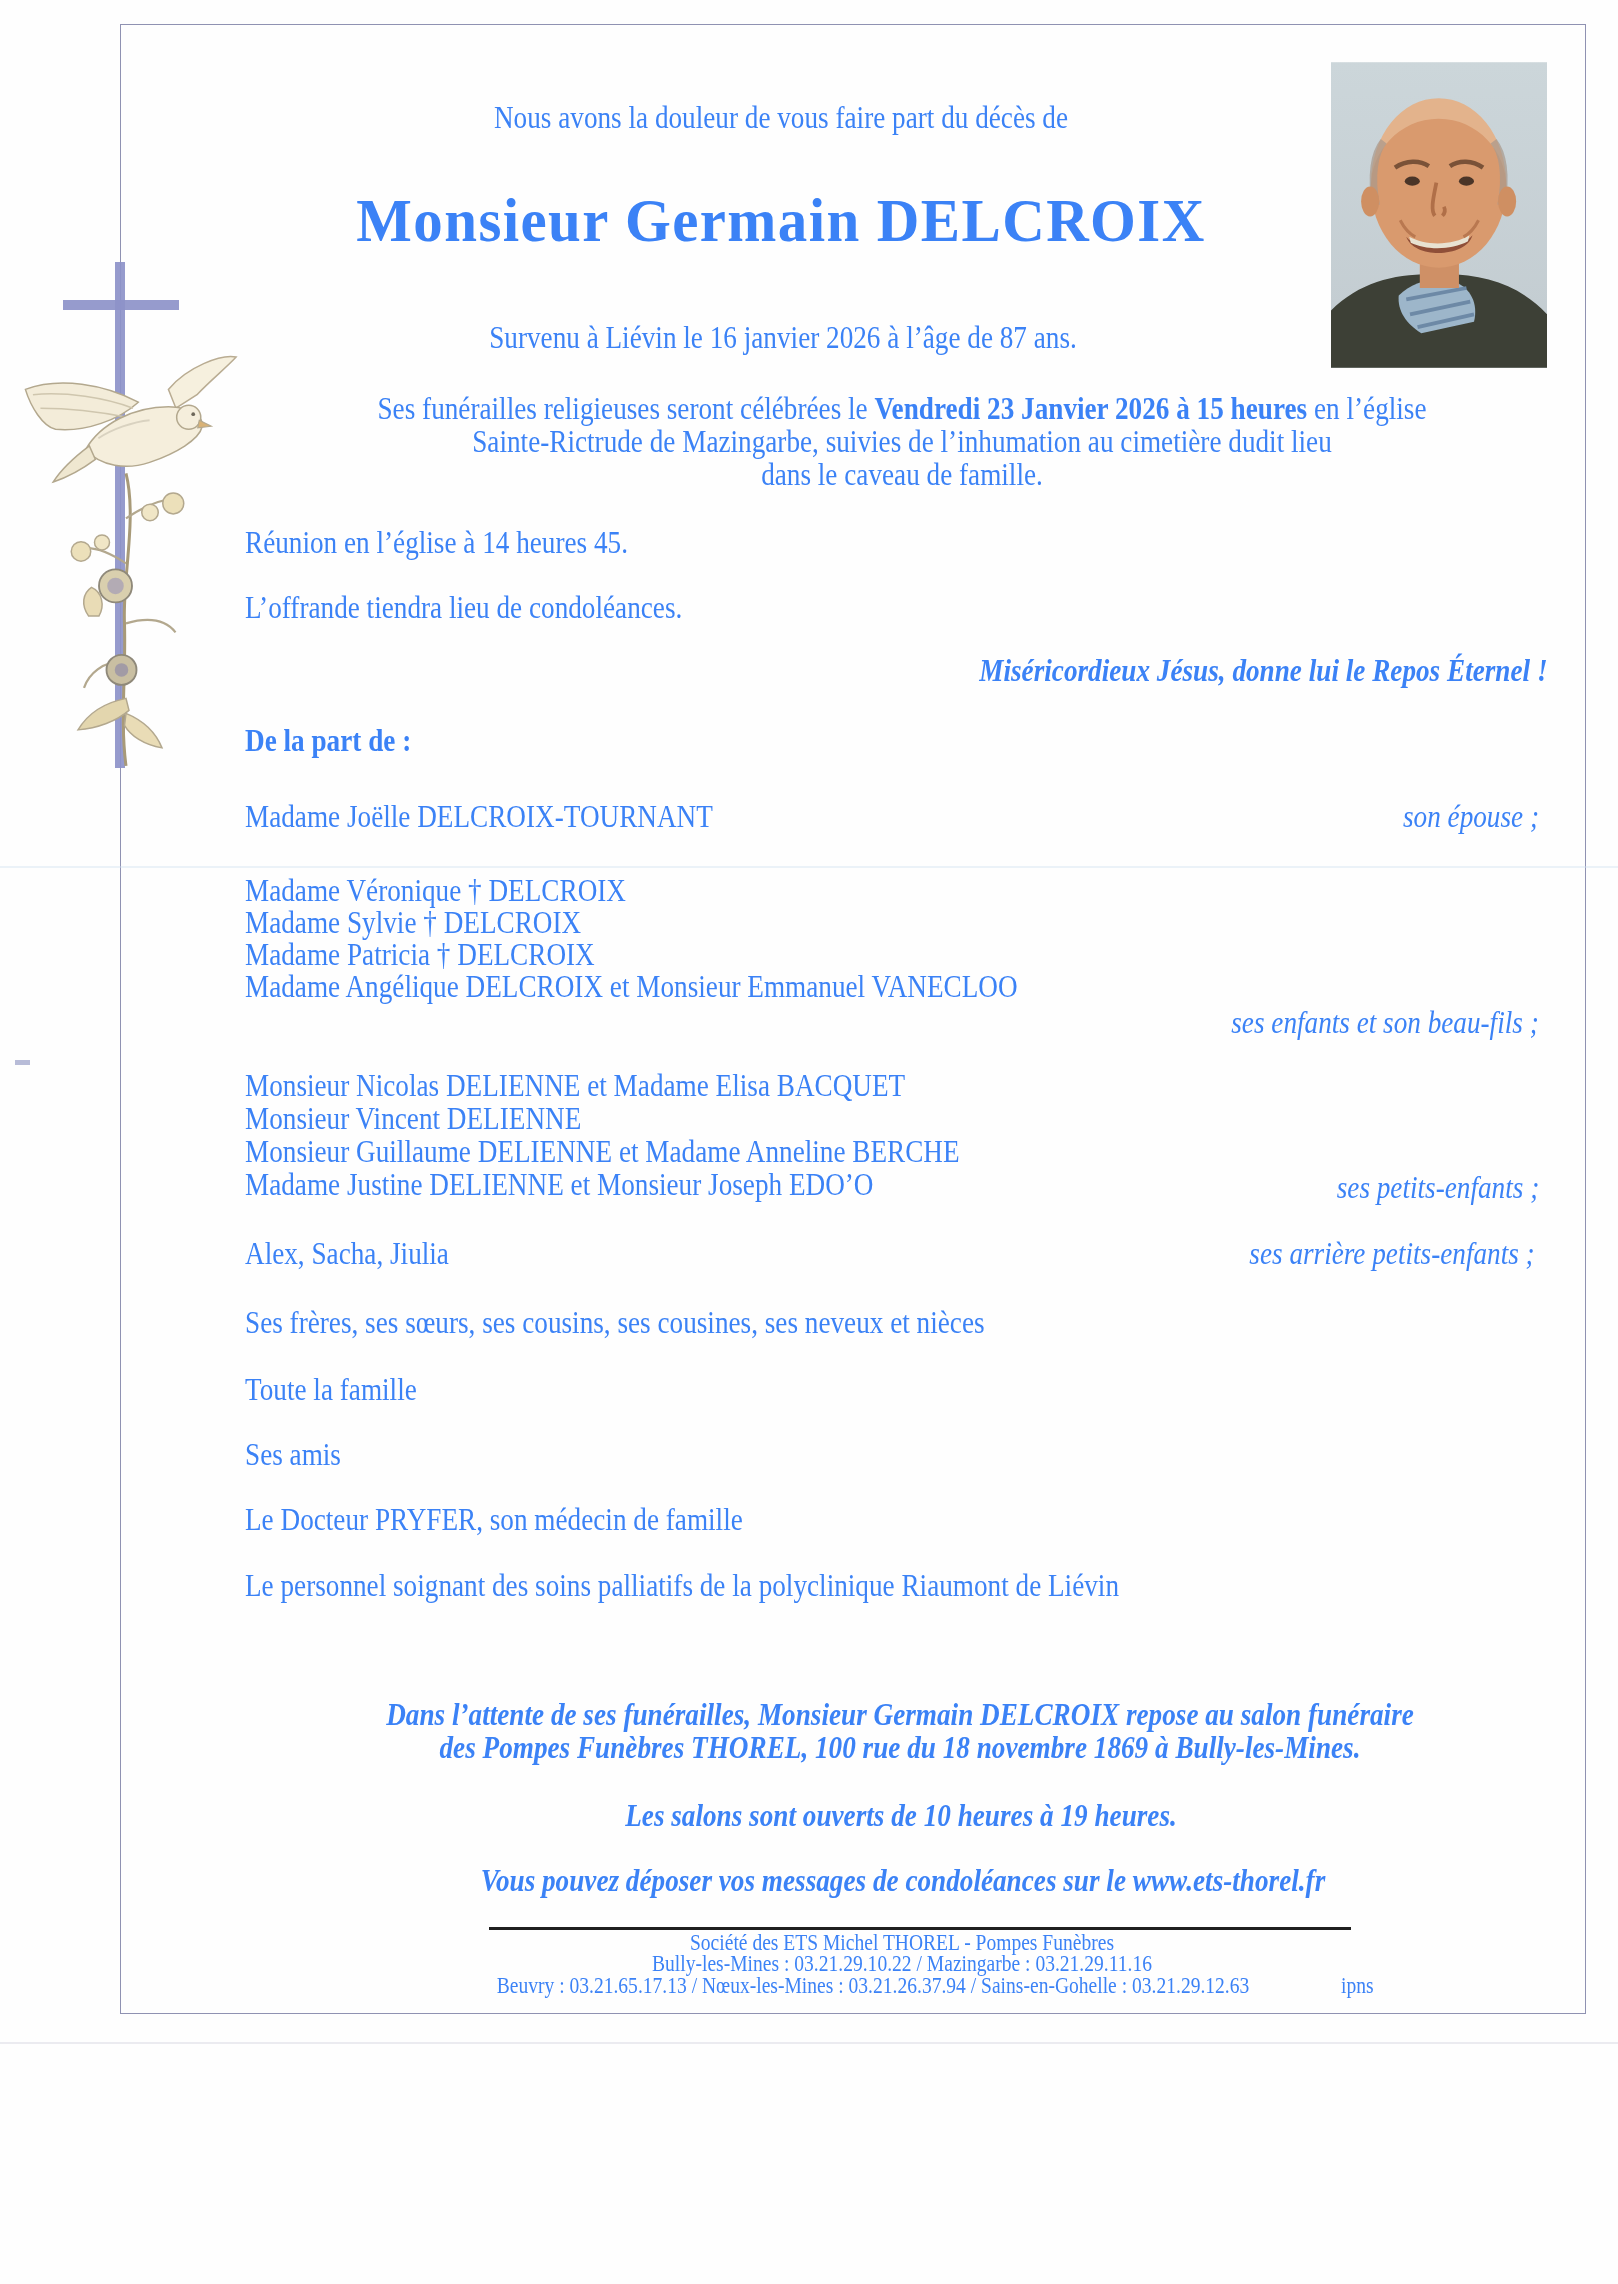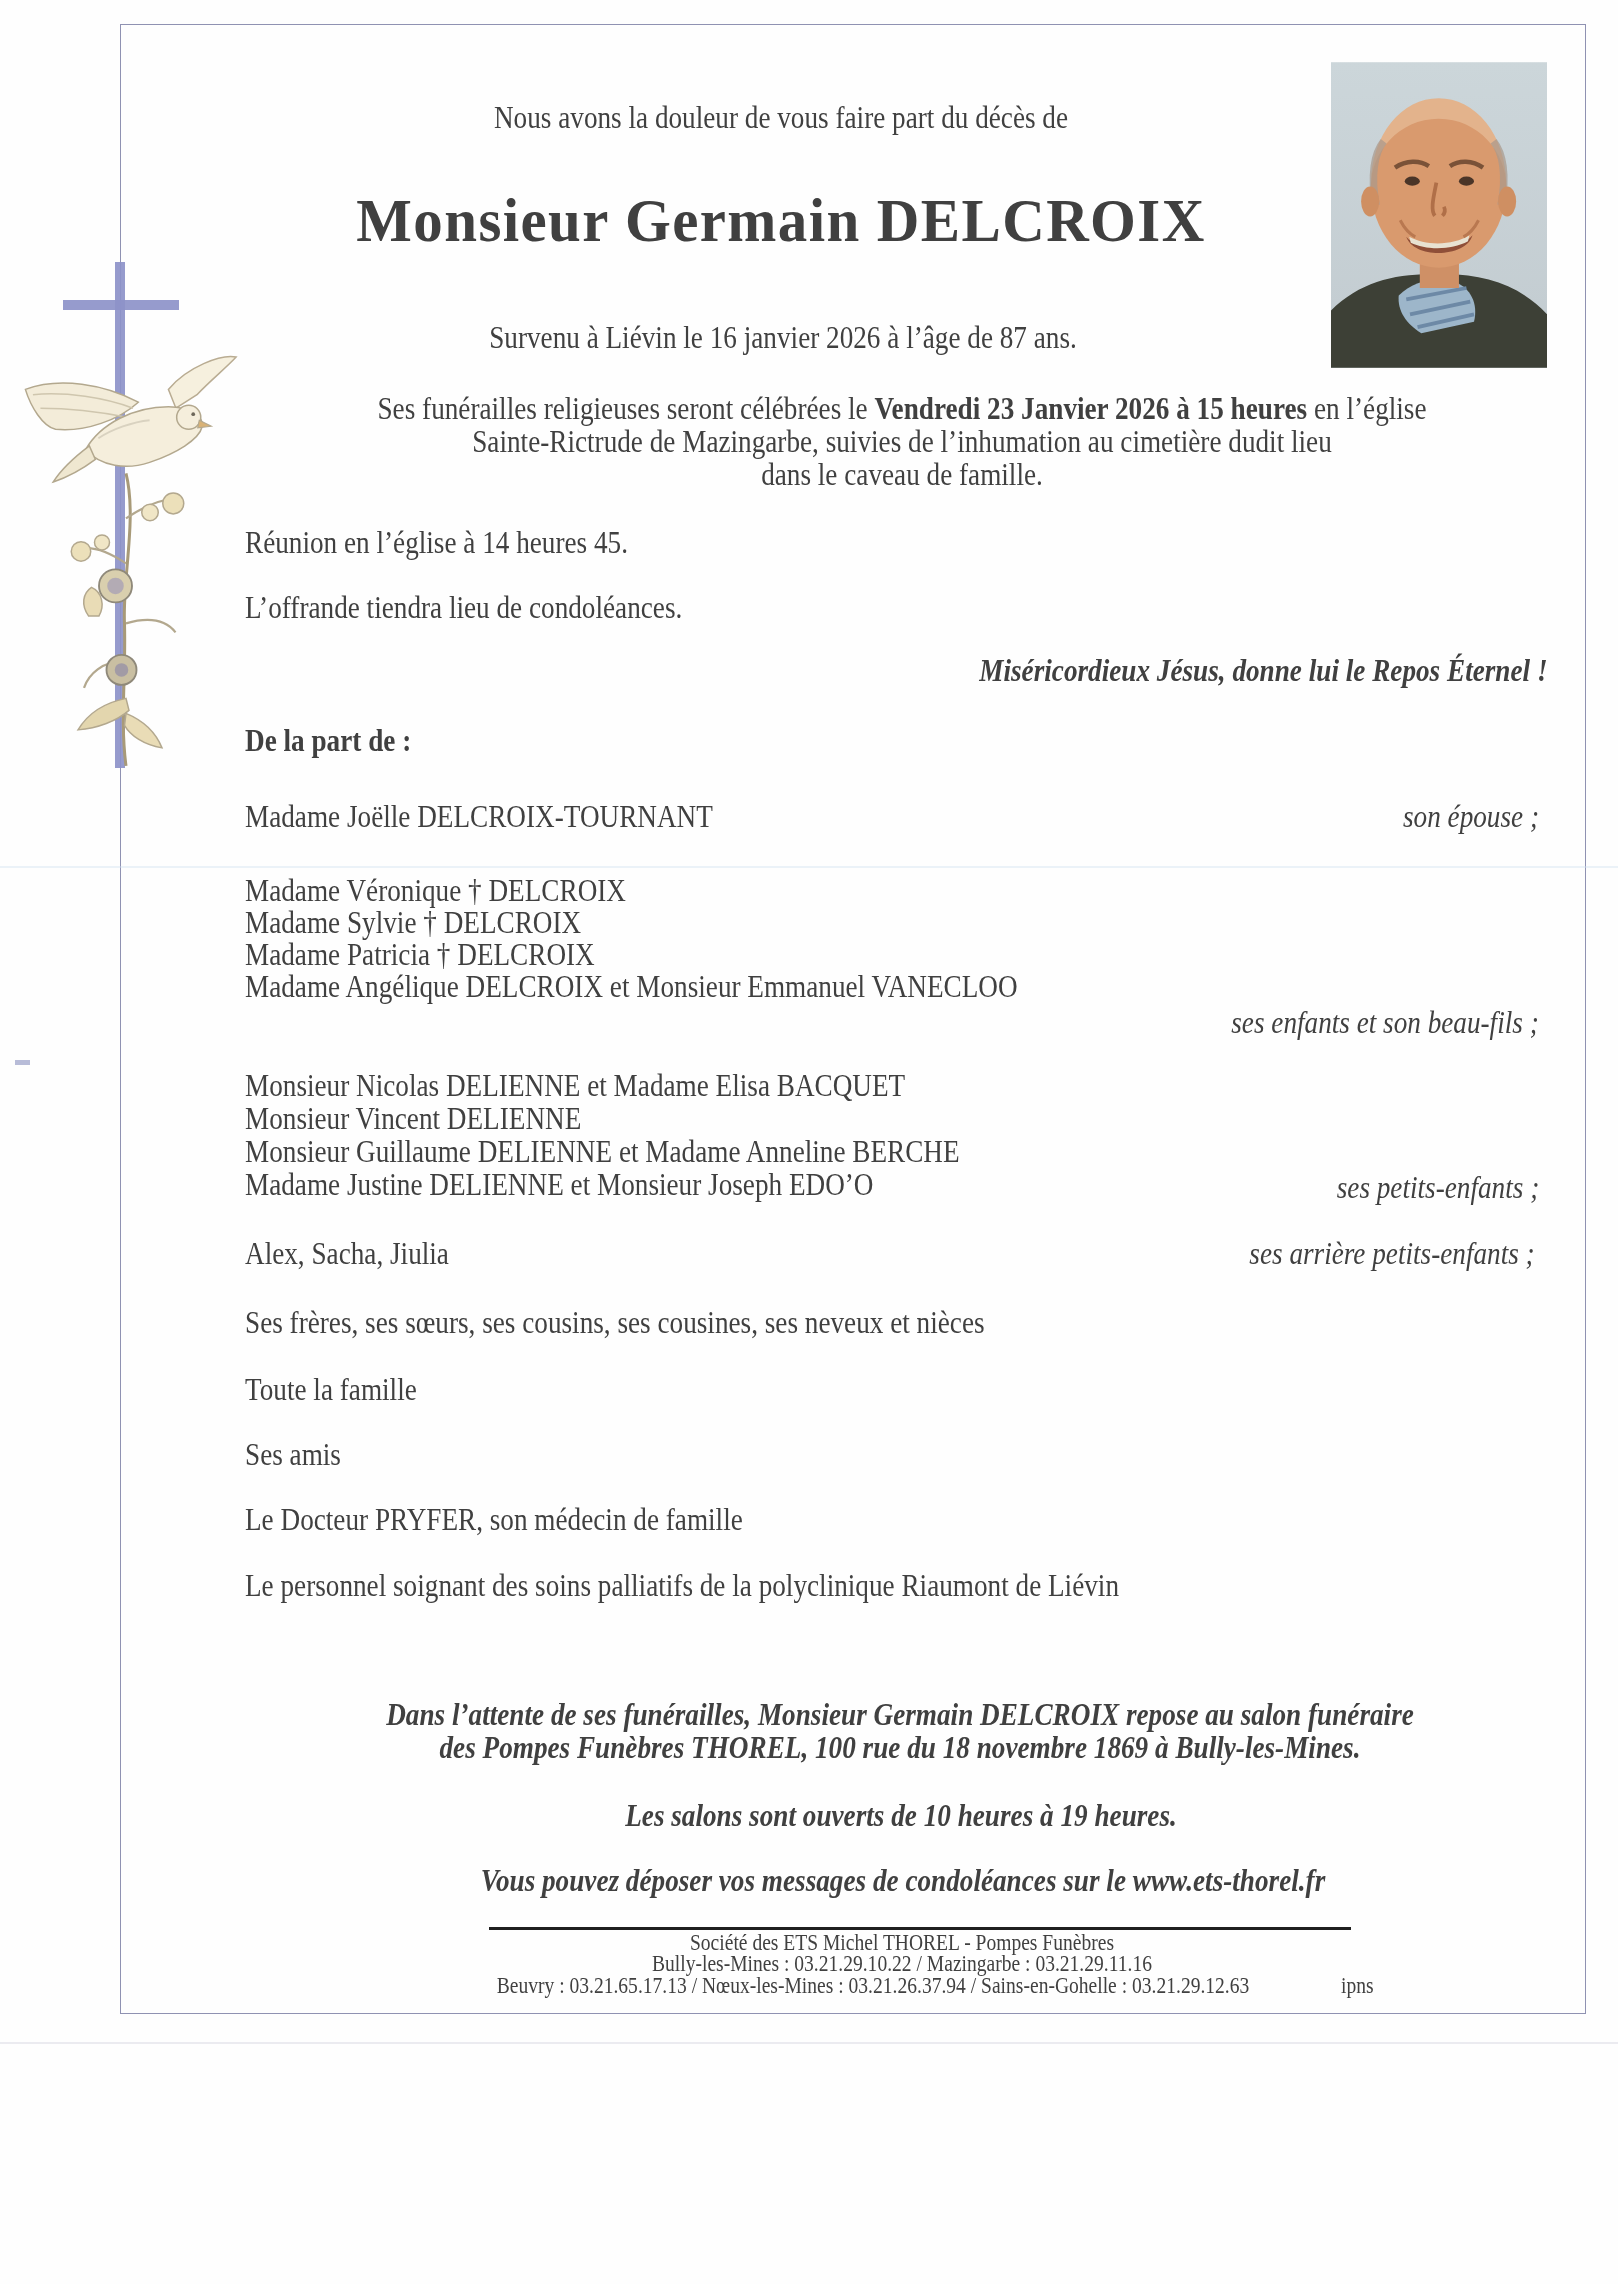--- a/index.html
+++ b/index.html
@@ -7,7 +7,7 @@
     position:relative; width:1618px; height:2284px;
     background:#fefefe; overflow:hidden;
     font-family:"Liberation Serif","DejaVu Serif",serif;
-    color:#404040;
+    color:#3b82f6;
   }
   .frame {
     position:absolute; left:120px; top:24px; width:1466px; height:1990px;

